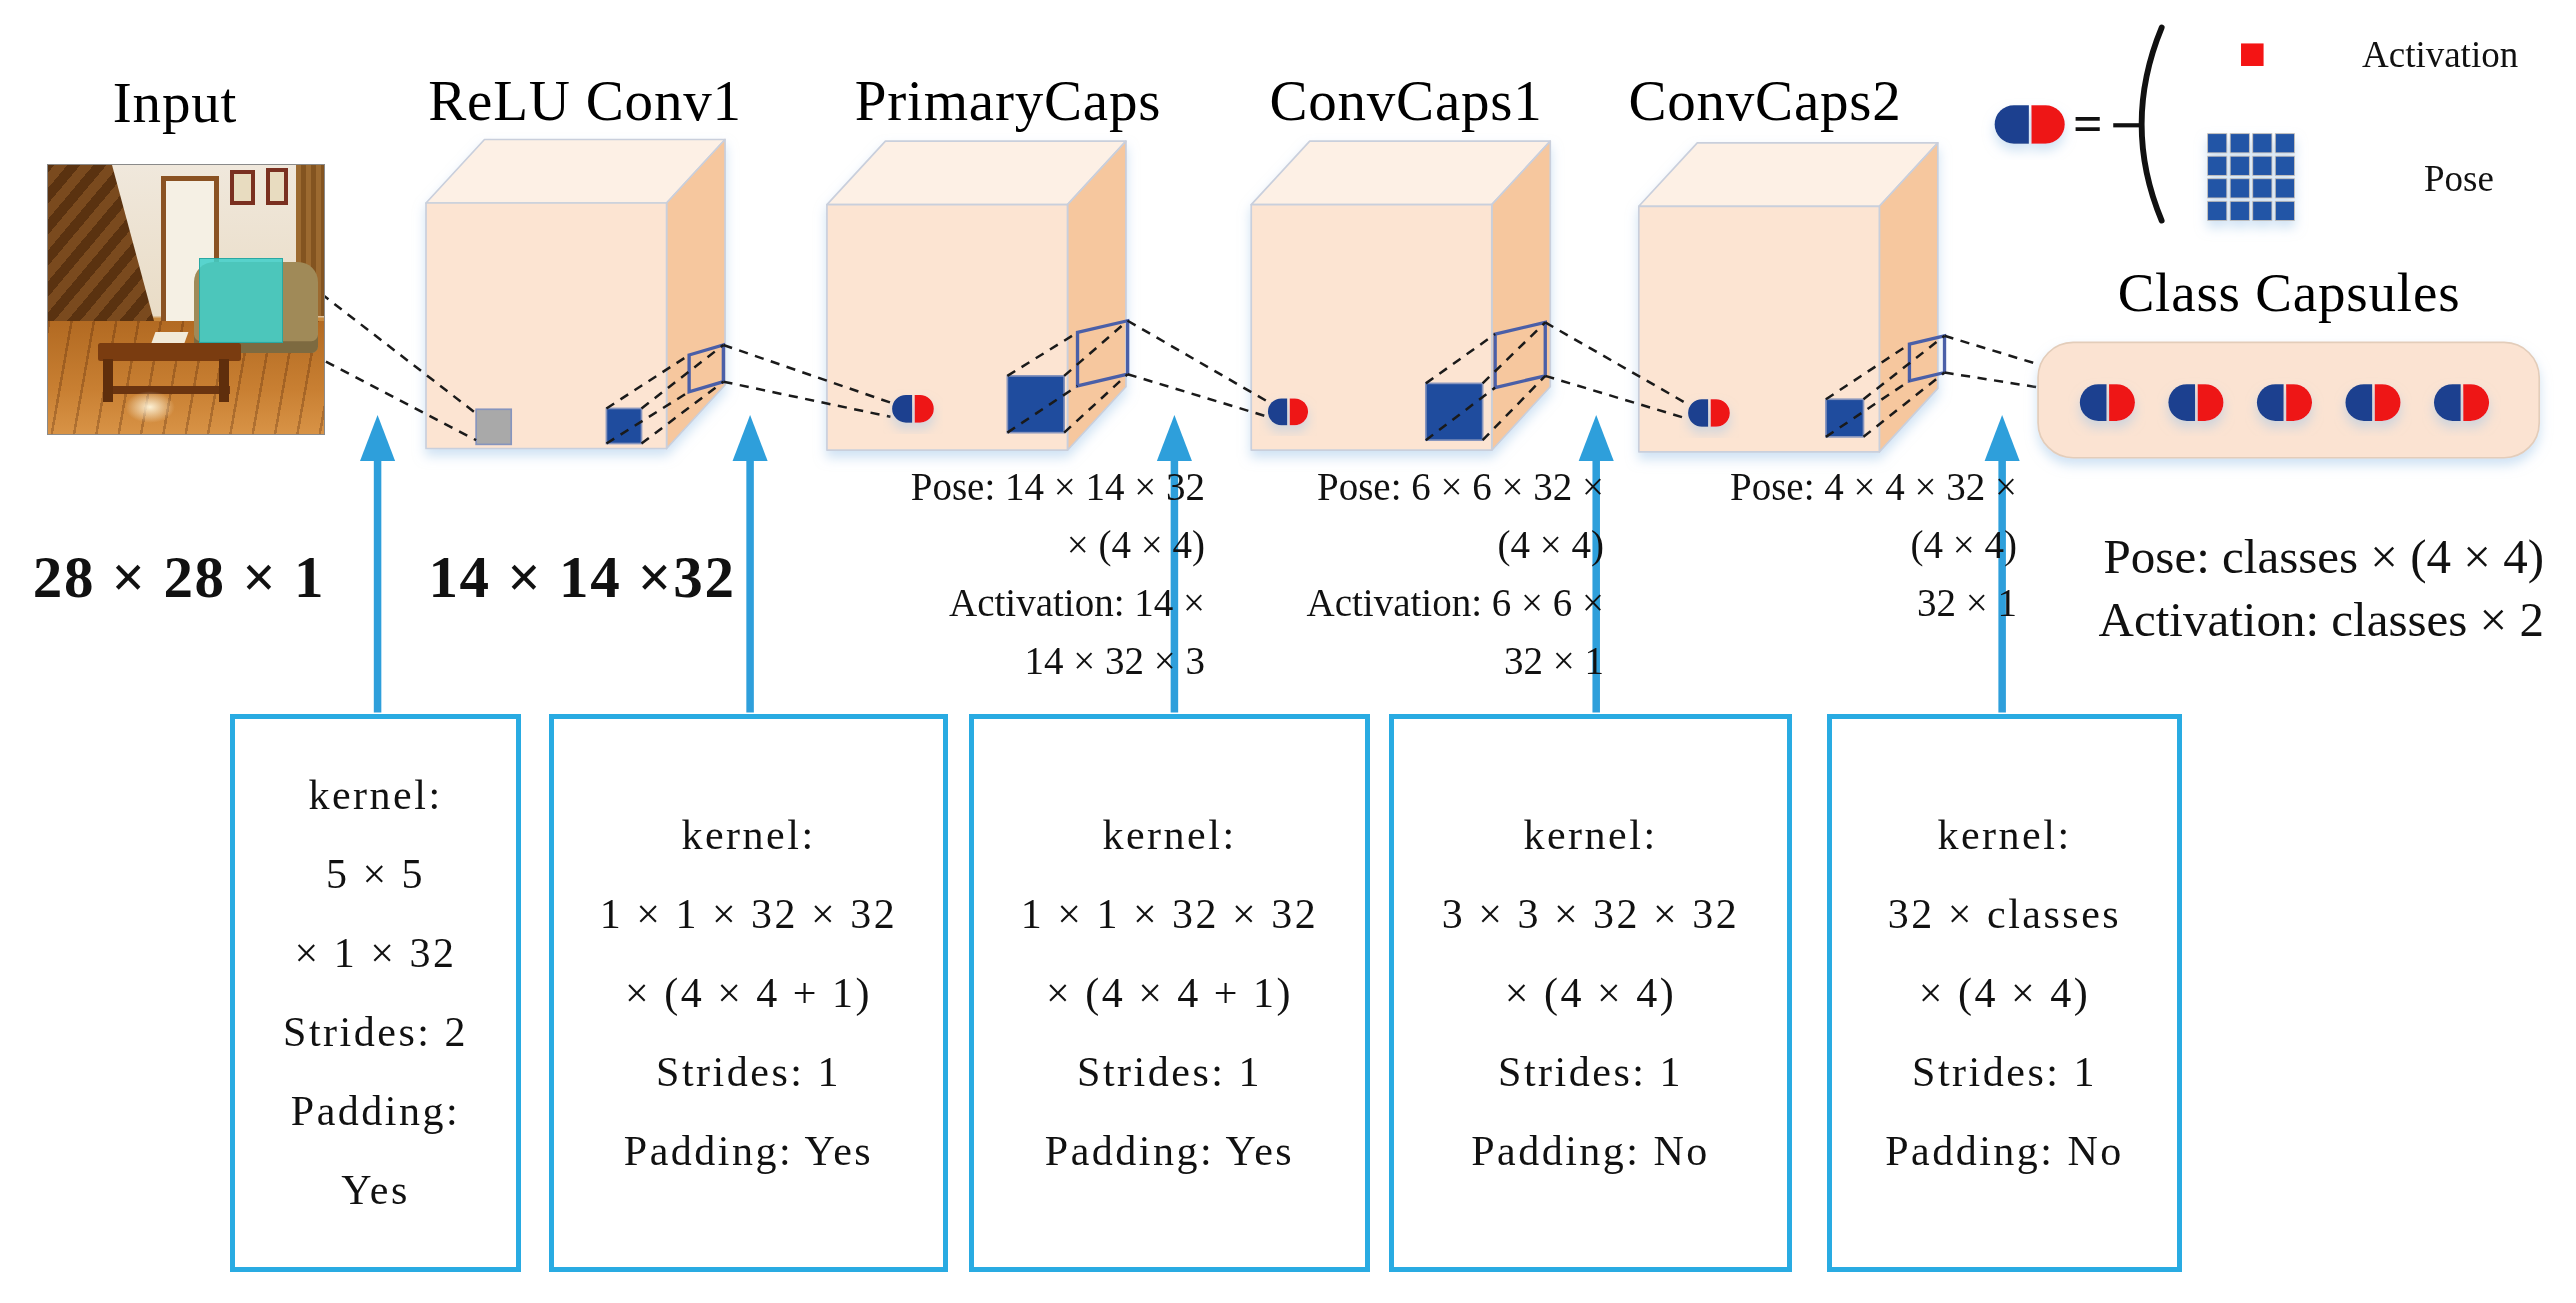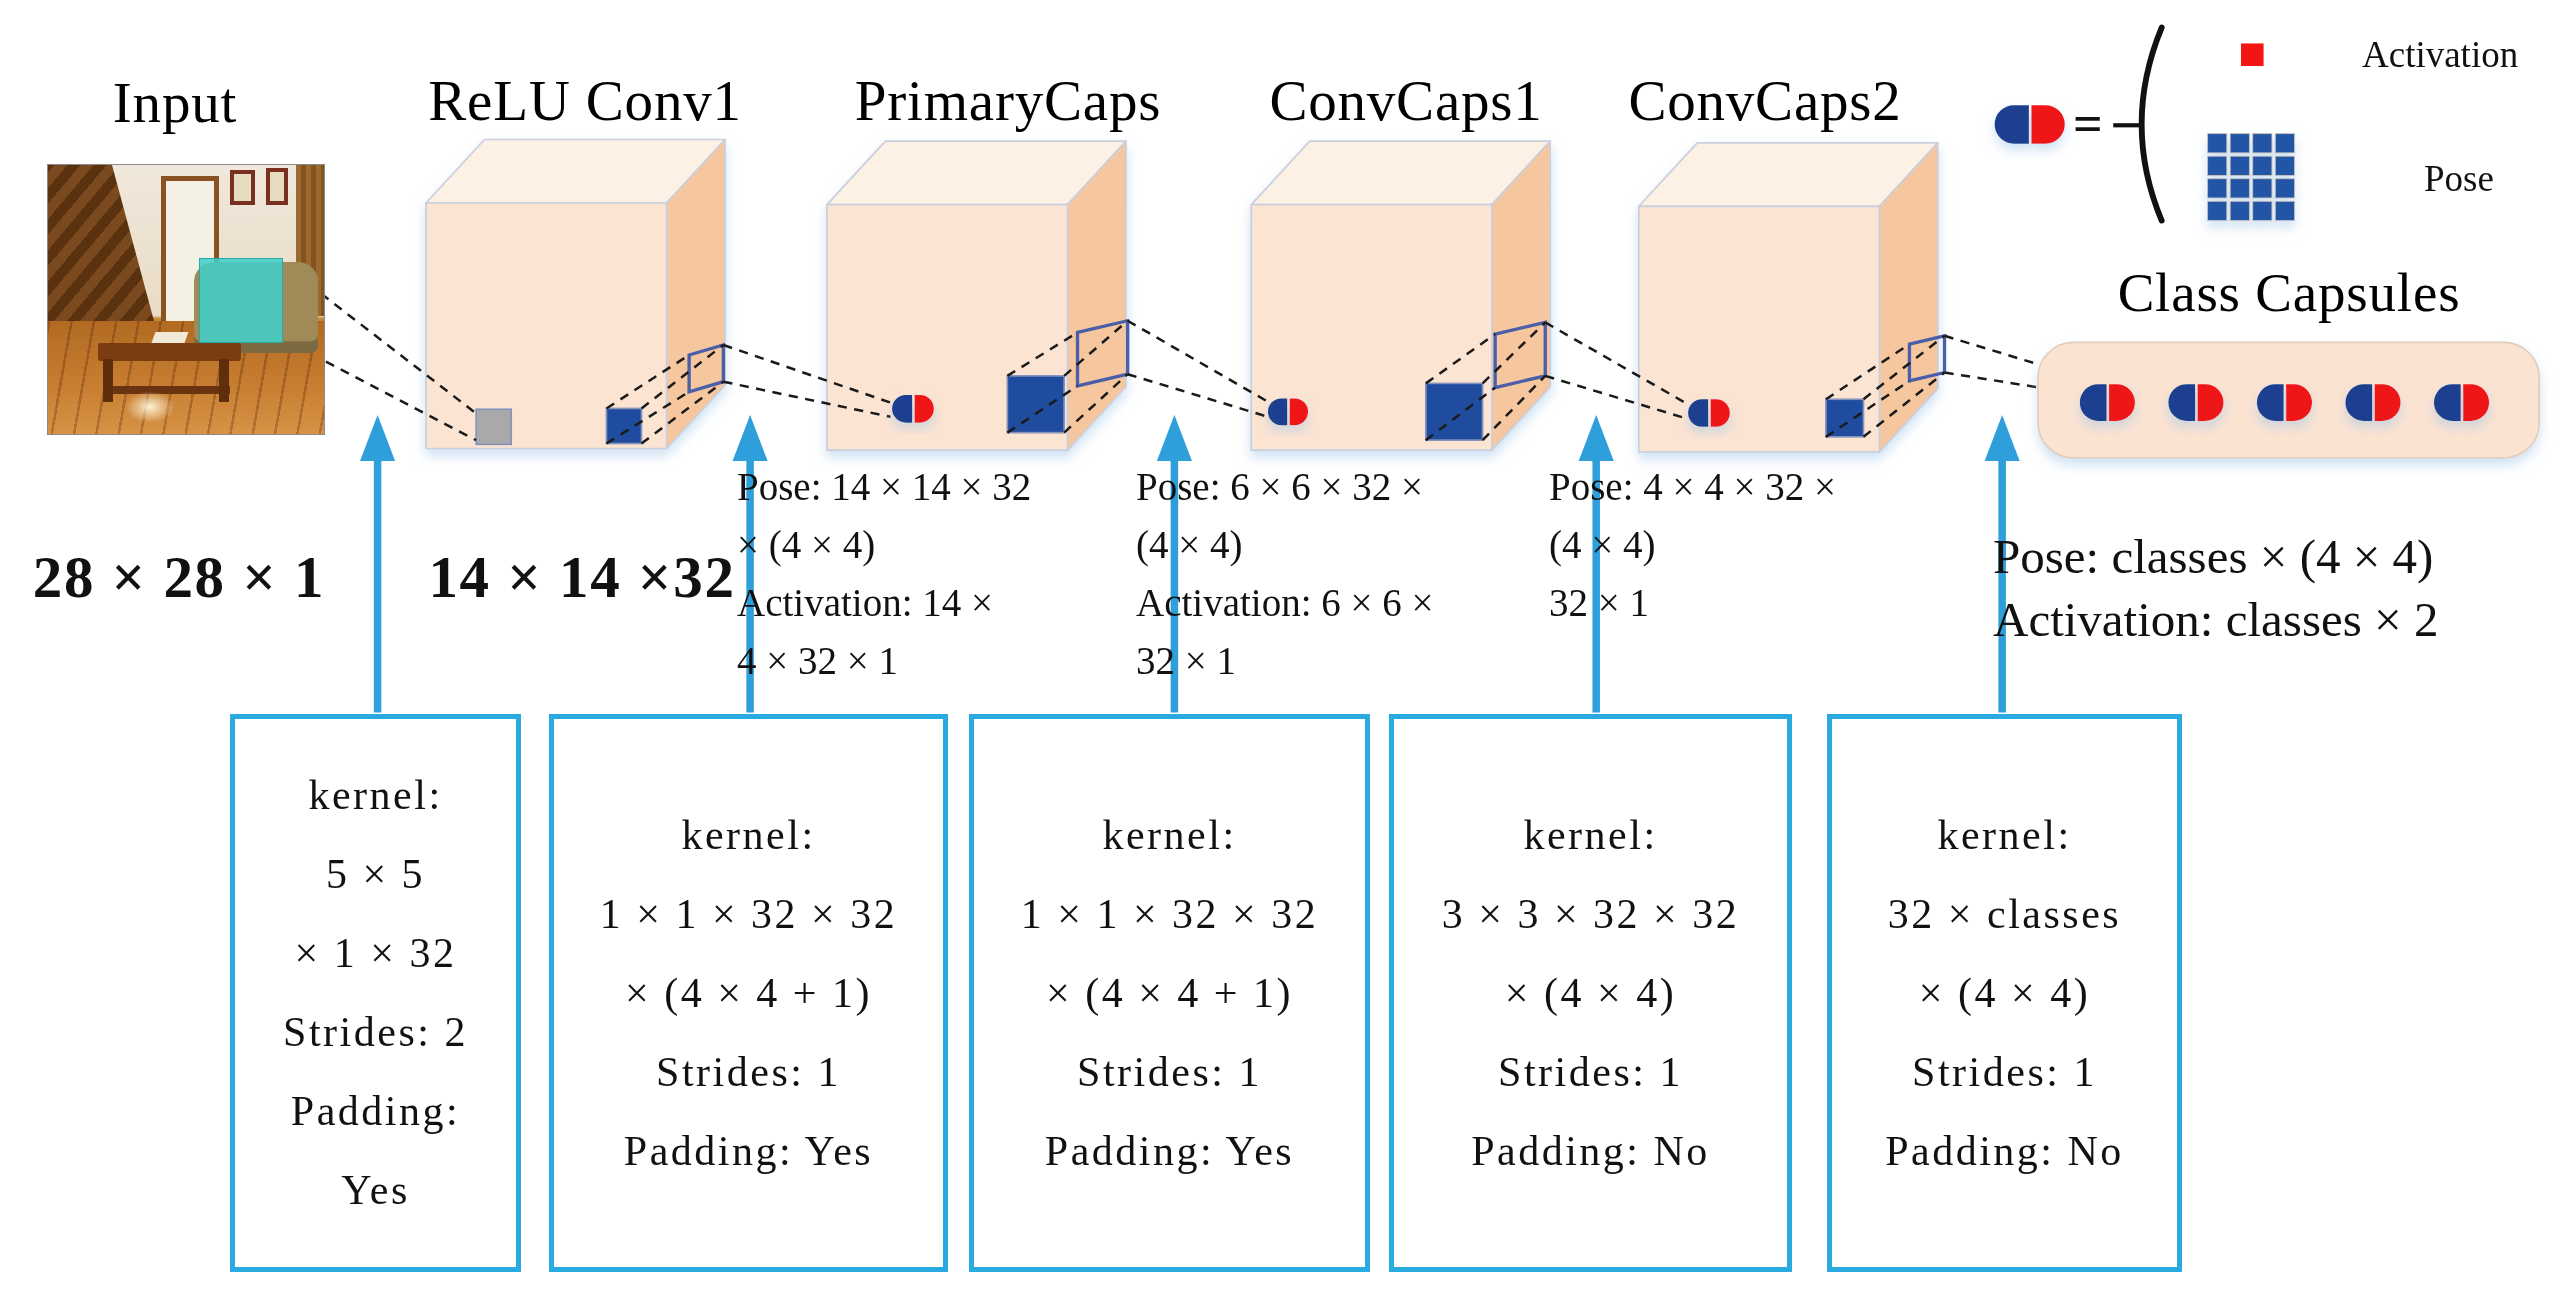--- a/index.html
+++ b/index.html
@@ -13,7 +13,7 @@
   .title{font-size:57px;color:#000;white-space:nowrap;transform:translateX(-50%);letter-spacing:0.8px;}
   .cc-title{font-size:55px;text-align:center;}
   .dim{font-size:59px;letter-spacing:1.7px;white-space:nowrap;transform:translateX(-50%);font-weight:bold;}
-  .pose-block{width:468px;margin-left:-234px;text-align:left;font-size:39px;line-height:58px;}
+  .pose-block{width:468px;margin-left:-234px;text-align:right;font-size:39px;line-height:58px;}
   .pose-block.wide{width:551px;margin-left:-276px;font-size:49px;line-height:63px;}
   .kbox{
     position:absolute;box-sizing:border-box;background:#fff;

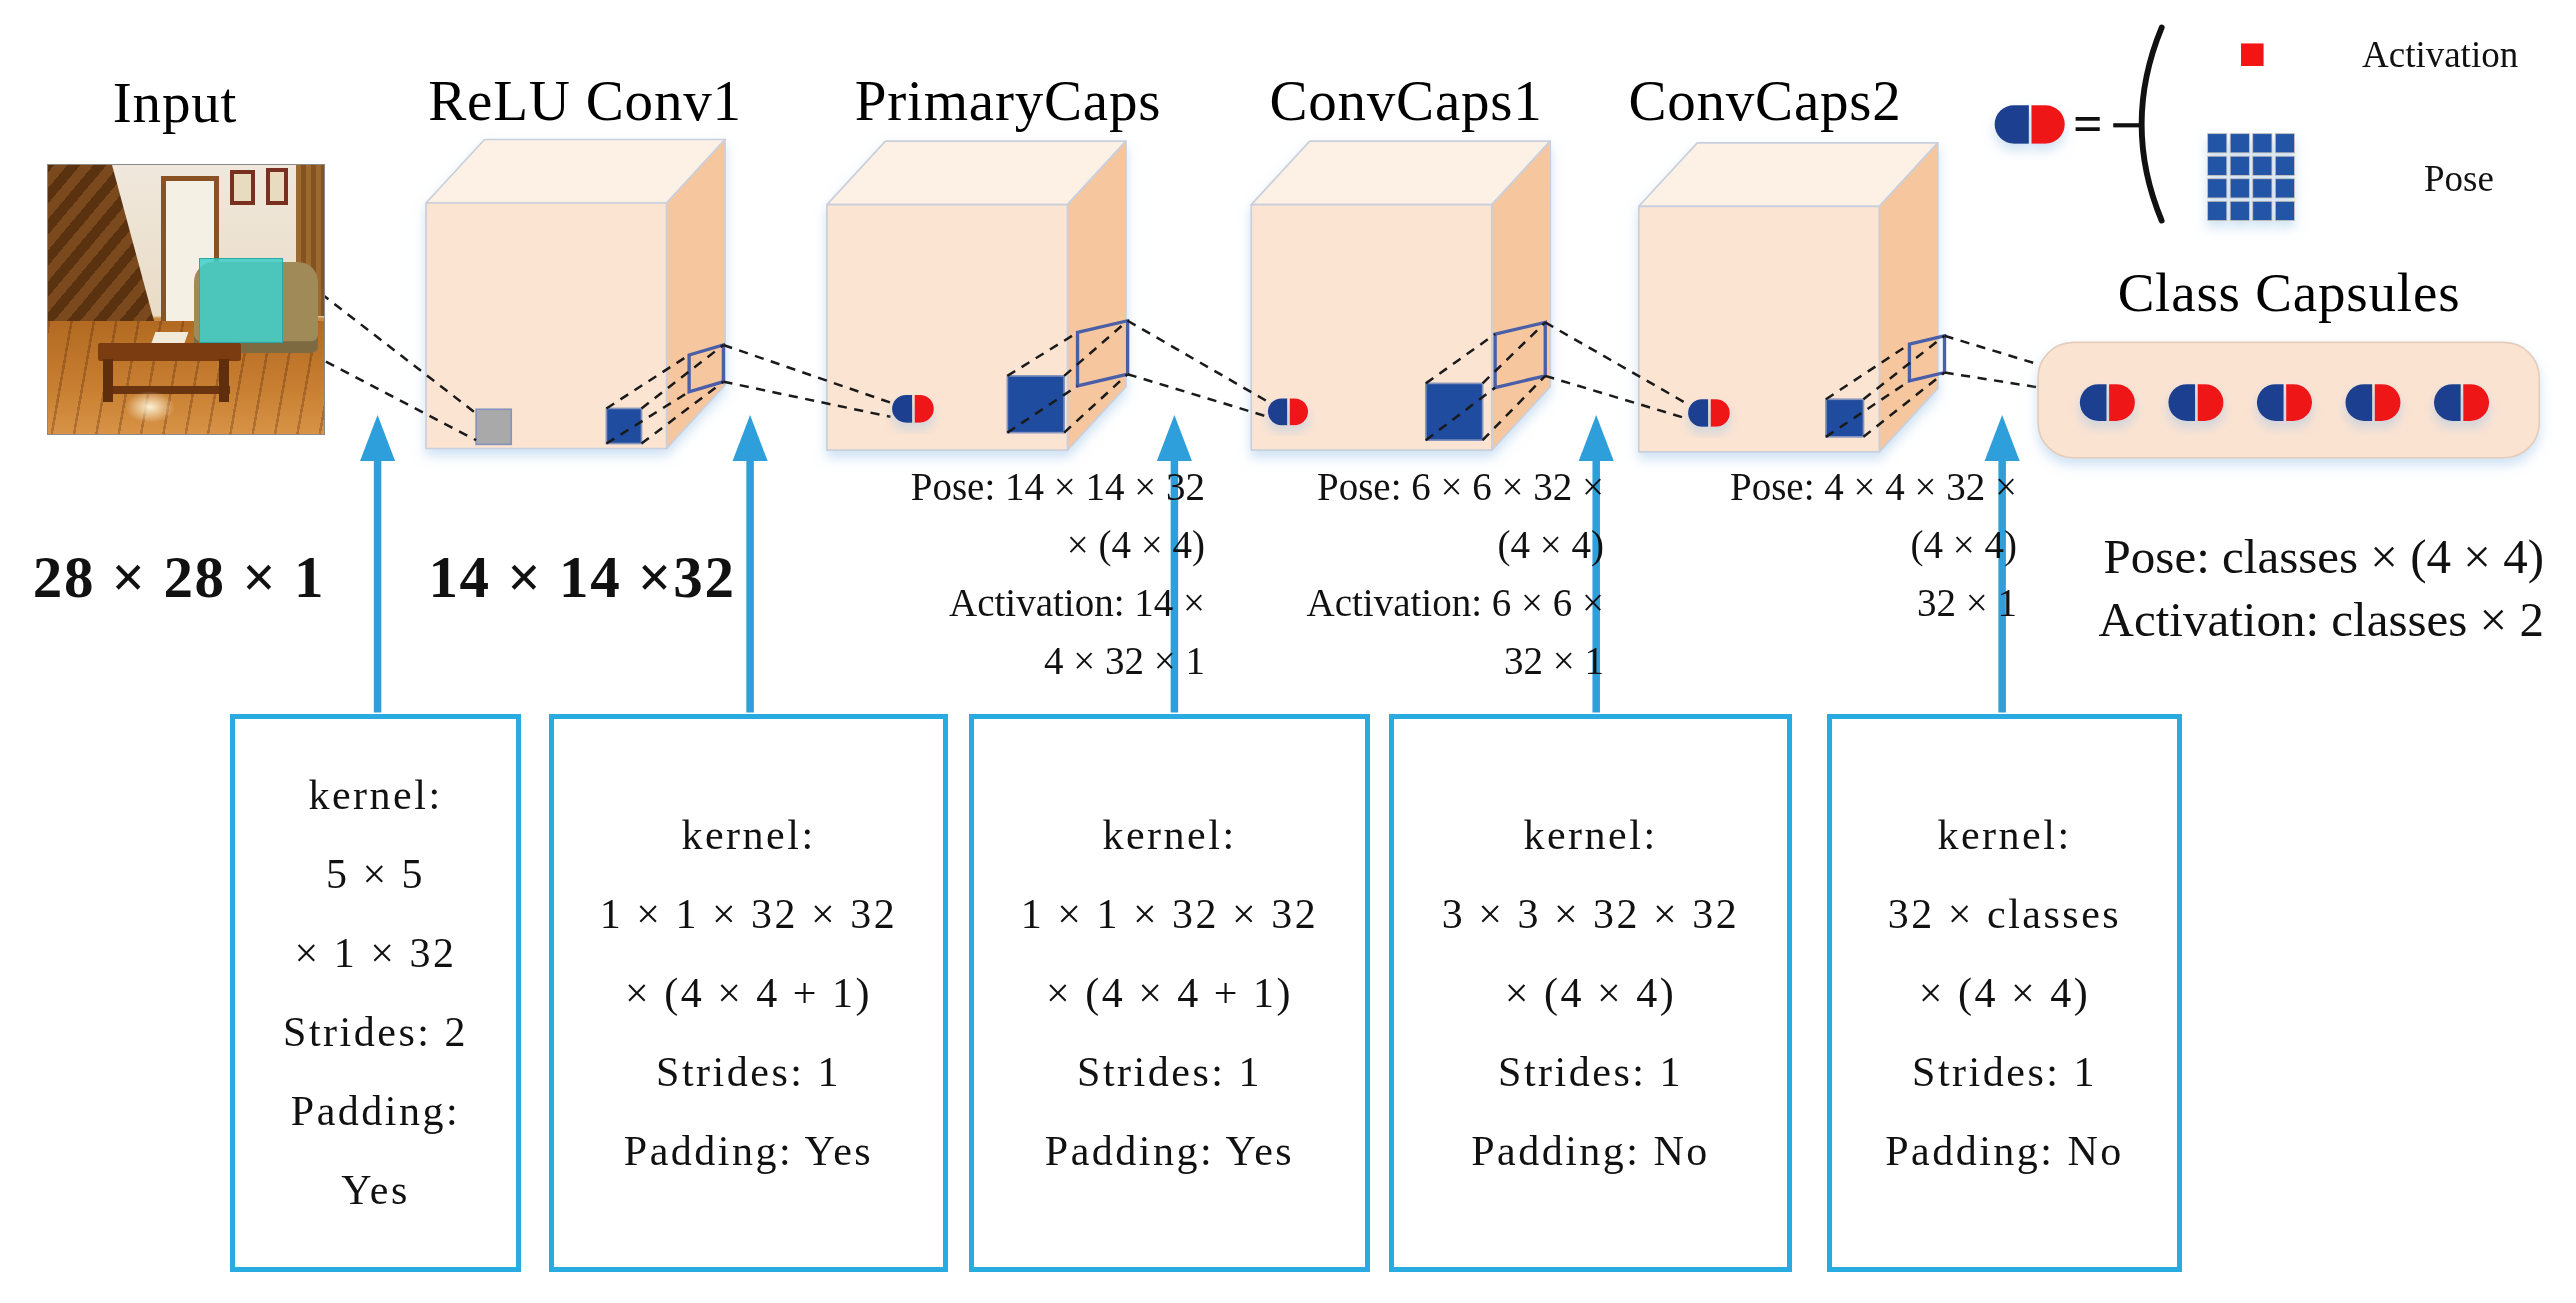--- a/index.html
+++ b/index.html
@@ -225,7 +225,7 @@
     <div>Pose: 14 × 14 × 32</div>
     <div>× (4 × 4)</div>
     <div>Activation: 14 ×</div>
-    <div>4 × 32 × 1</div>
+    <div>14 × 32 × 3</div>
   </div>
 <div class="abs pose-block" style="left:1370px;top:458px" id="pb-convcaps1">
     <div>Pose: 6 × 6 × 32 ×</div>

